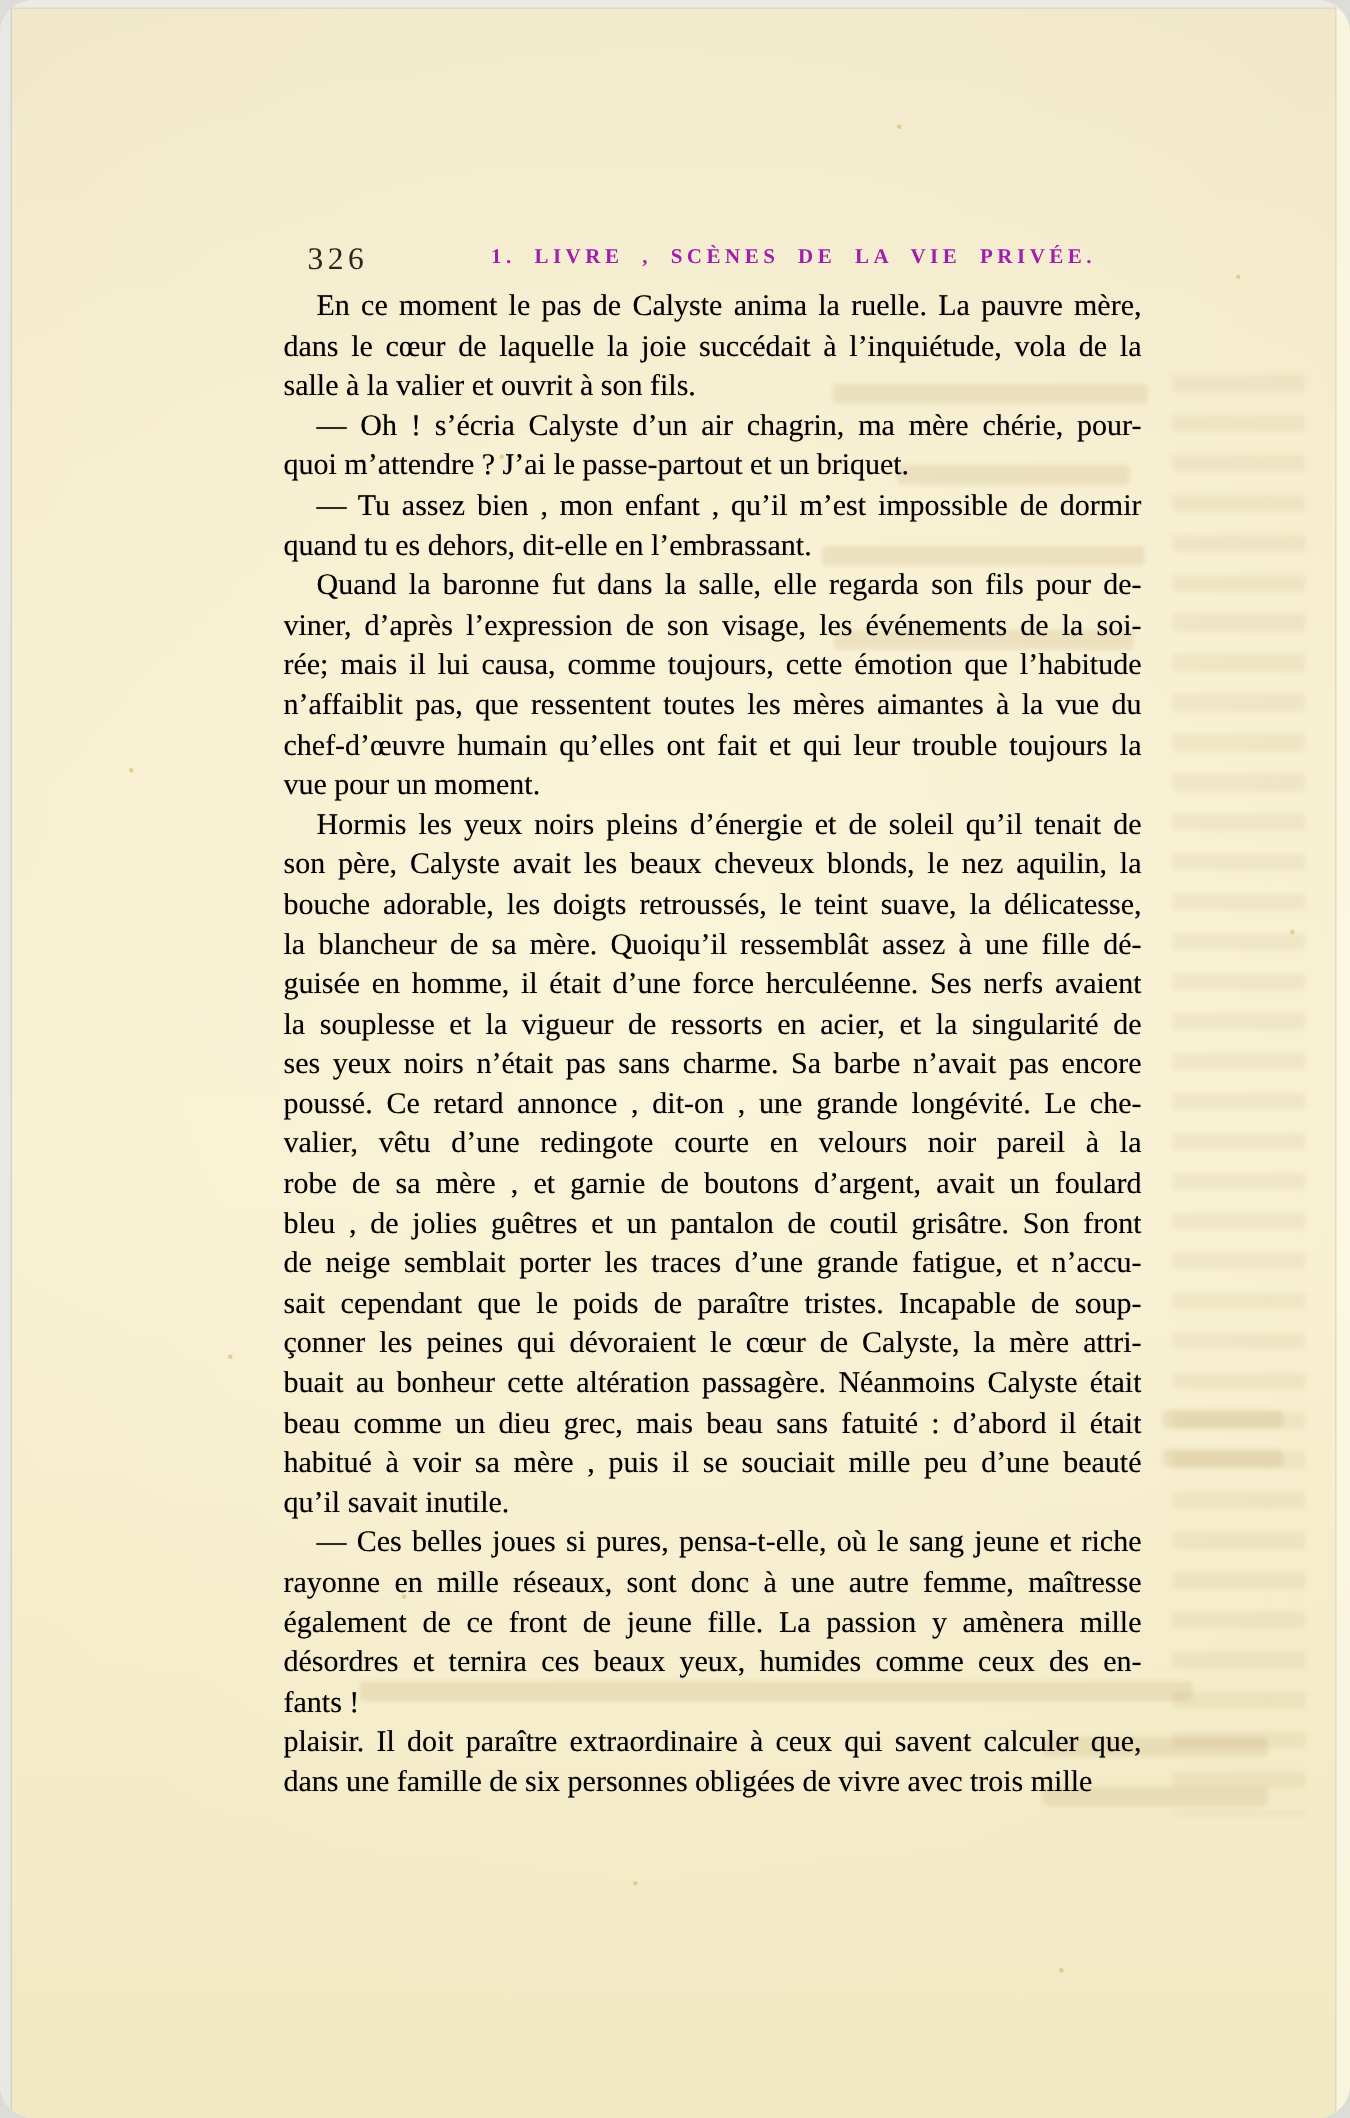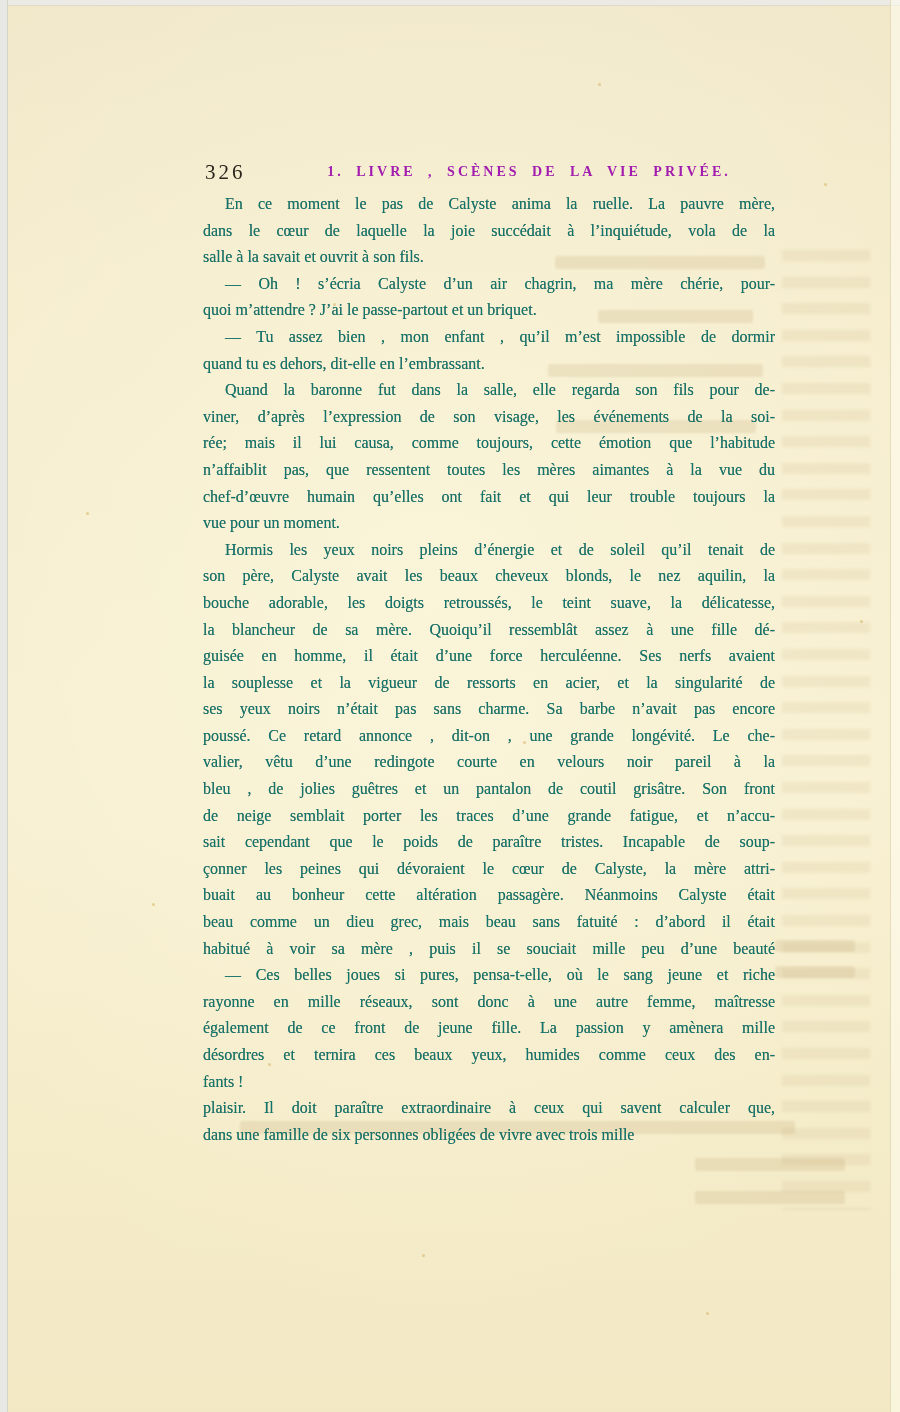--- a/index.html
+++ b/index.html
@@ -14,6 +14,7 @@
     height: 1412px;
     overflow: hidden;
     background: #f4ebca;
+    border-radius: 22px;
   }
   
   #paper {

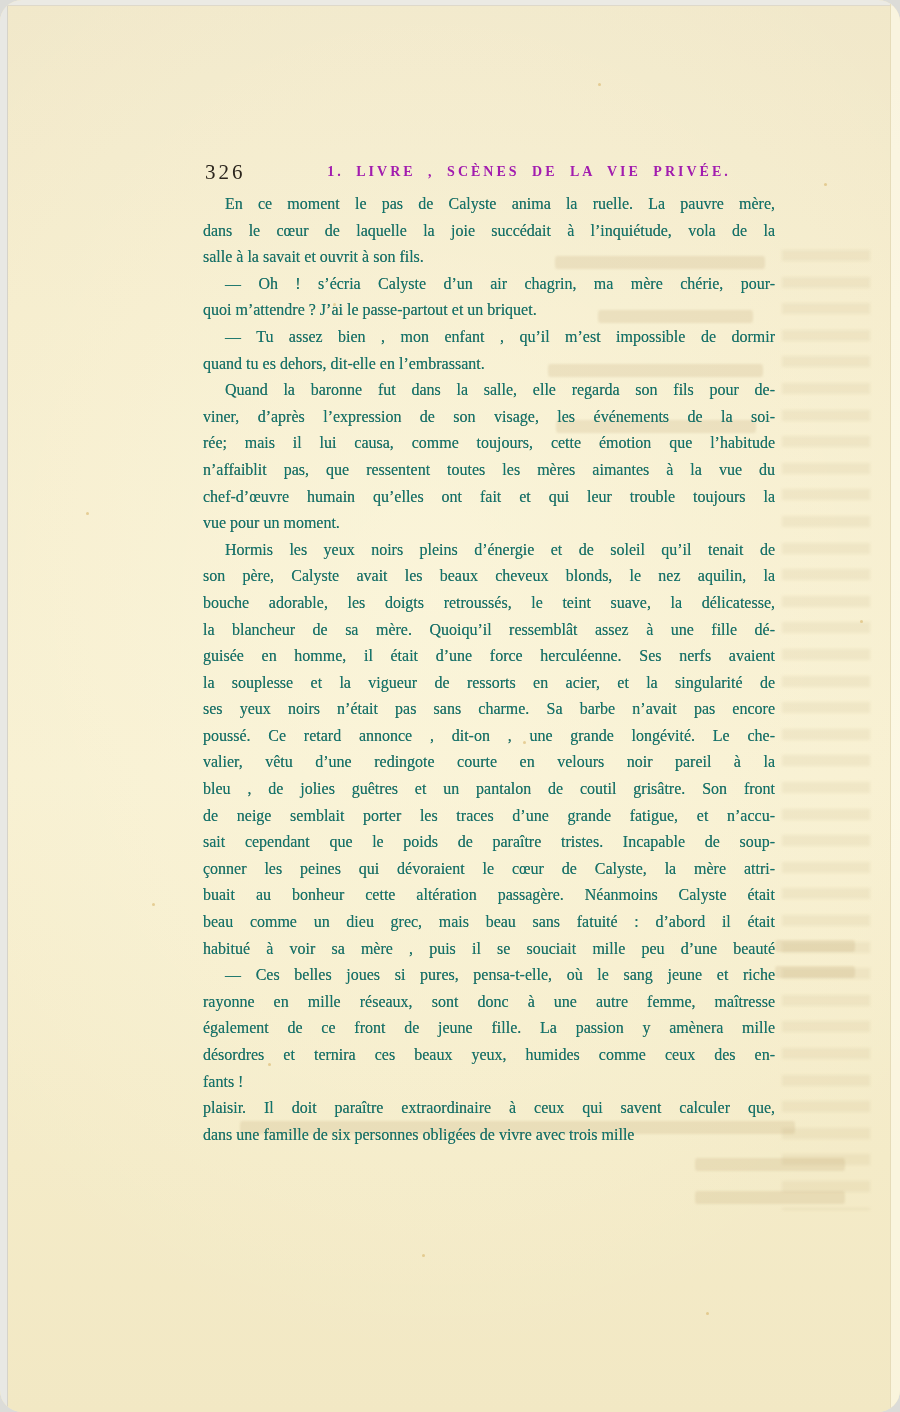--- a/index.html
+++ b/index.html
@@ -72,11 +72,11 @@
   
   #text-block {
     position: absolute;
-    left: 203px;
+    left: 189px;
     top: 191px;
     width: 572px;
-    color: #0f766e;
-    font-size: 16px;
+    color: #000000;
+    font-size: 20px;
     text-shadow: 0 0 0.5px rgba(46,38,26,0.55);
   }
   #text-block .line {

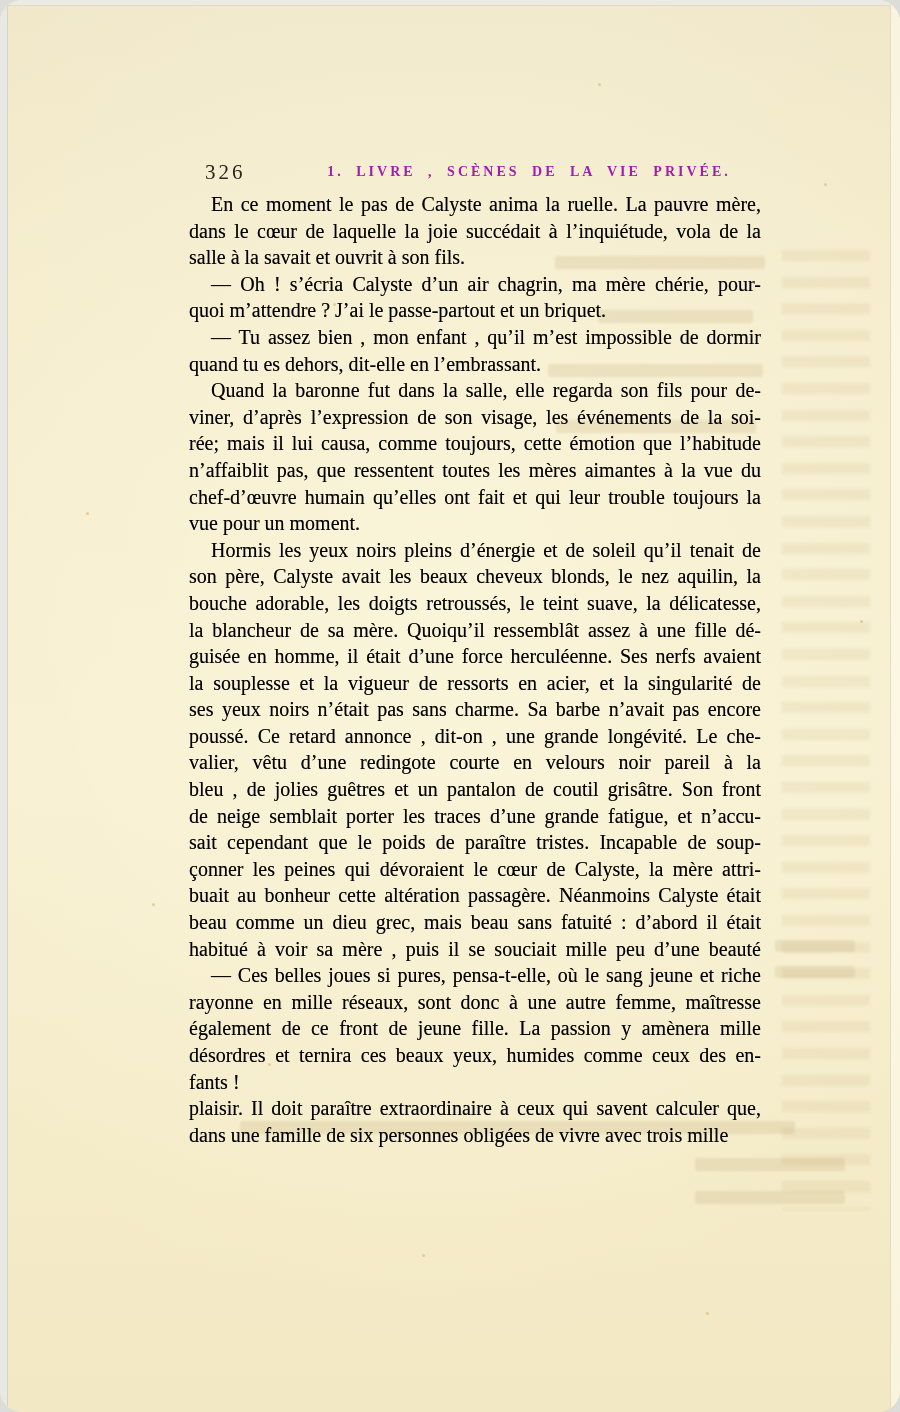--- a/index.html
+++ b/index.html
@@ -150,7 +150,7 @@
   <div id="text-block">
       <div class="line first">En ce moment le pas de Calyste anima la ruelle. La pauvre mère,</div>
       <div class="line">dans le cœur de laquelle la joie succédait à l’inquiétude, vola de la</div>
-      <div class="line last">salle à la savait et ouvrit à son fils.</div>
+      <div class="line last">salle à la valier et ouvrit à son fils.</div>
       <div class="line first">— Oh ! s’écria Calyste d’un air chagrin, ma mère chérie, pour-</div>
       <div class="line last">quoi m’attendre ? J’ai le passe-partout et un briquet.</div>
       <div class="line first">— Tu assez bien , mon enfant , qu’il m’est impossible de dormir</div>

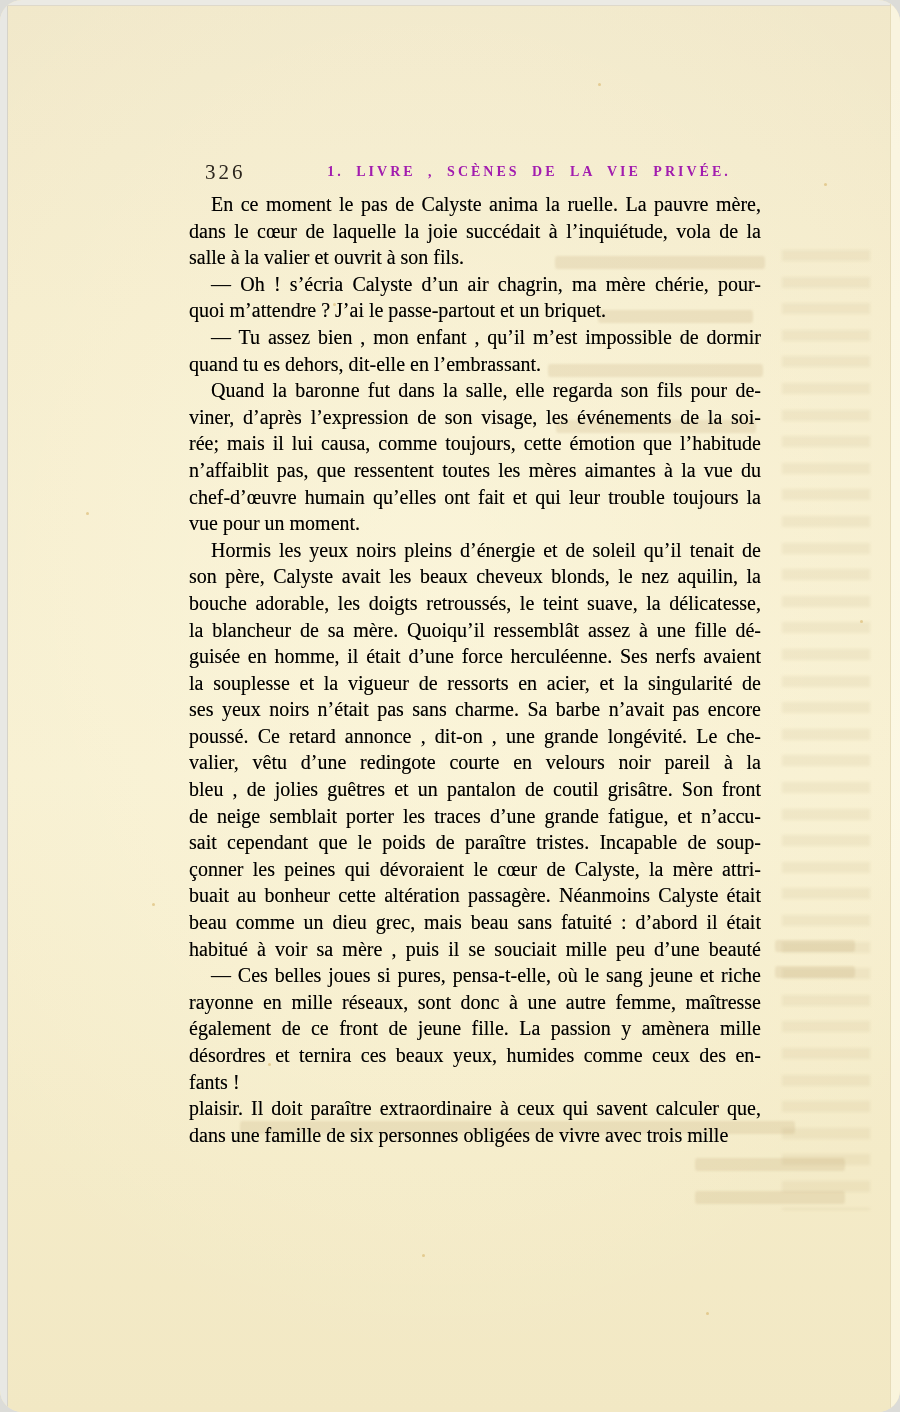--- a/index.html
+++ b/index.html
@@ -170,6 +170,7 @@
       <div class="line">ses yeux noirs n’était pas sans charme. Sa barbe n’avait pas encore</div>
       <div class="line">poussé. Ce retard annonce , dit-on , une grande longévité. Le che-</div>
       <div class="line">valier, vêtu d’une redingote courte en velours noir pareil à la</div>
+      <div class="line">robe de sa mère , et garnie de boutons d’argent, avait un foulard</div>
       <div class="line">bleu , de jolies guêtres et un pantalon de coutil grisâtre. Son front</div>
       <div class="line">de neige semblait porter les traces d’une grande fatigue, et n’accu-</div>
       <div class="line">sait cependant que le poids de paraître tristes. Incapable de soup-</div>

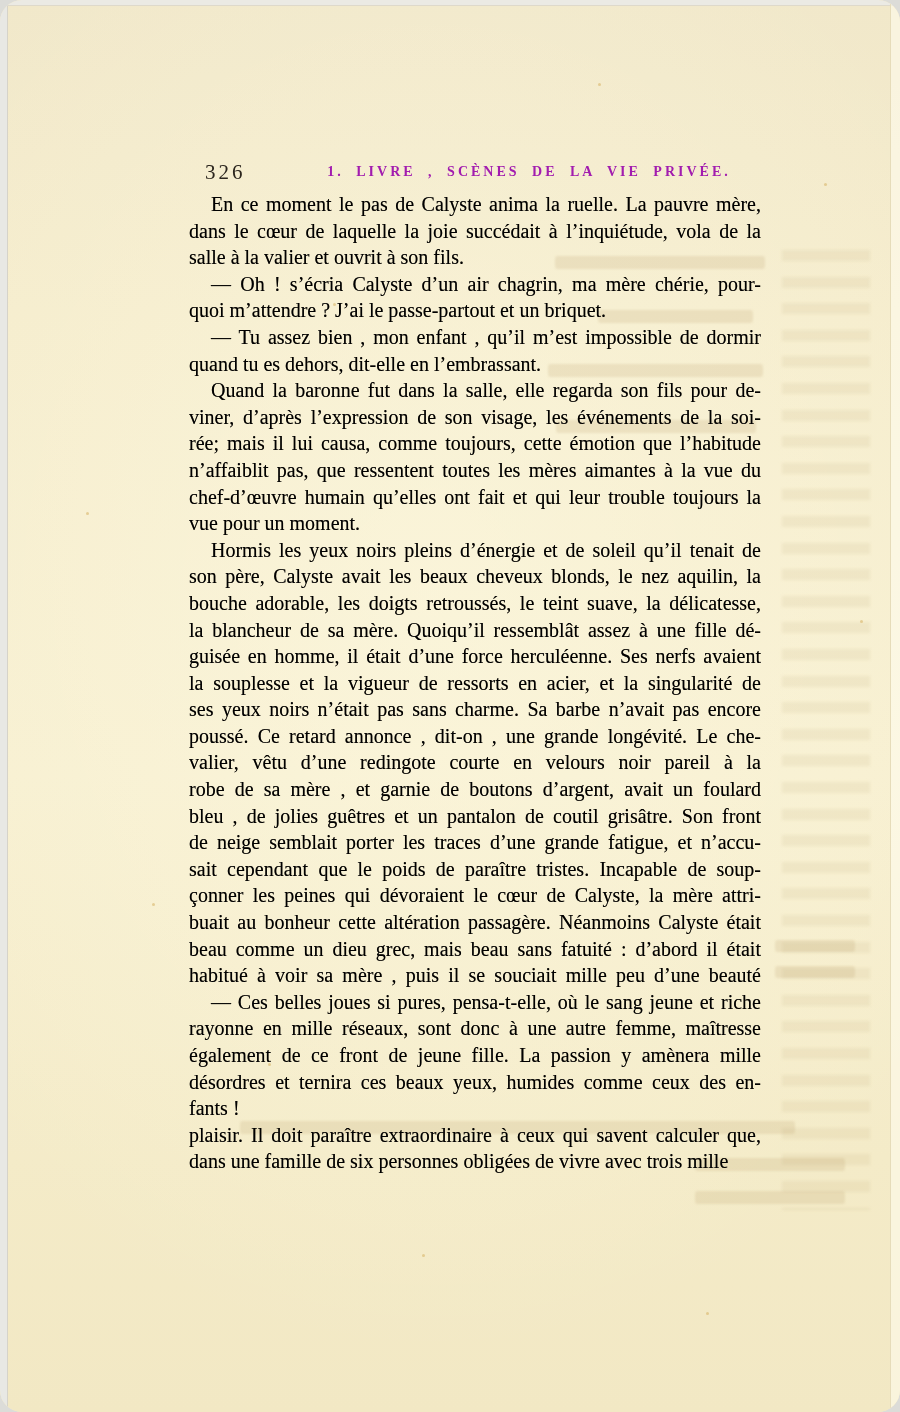--- a/index.html
+++ b/index.html
@@ -178,6 +178,7 @@
       <div class="line">buait au bonheur cette altération passagère. Néanmoins Calyste était</div>
       <div class="line">beau comme un dieu grec, mais beau sans fatuité : d’abord il était</div>
       <div class="line">habitué à voir sa mère , puis il se souciait mille peu d’une beauté</div>
+      <div class="line last">qu’il savait inutile.</div>
       <div class="line first">— Ces belles joues si pures, pensa-t-elle, où le sang jeune et riche</div>
       <div class="line">rayonne en mille réseaux, sont donc à une autre femme, maîtresse</div>
       <div class="line">également de ce front de jeune fille. La passion y amènera mille</div>

